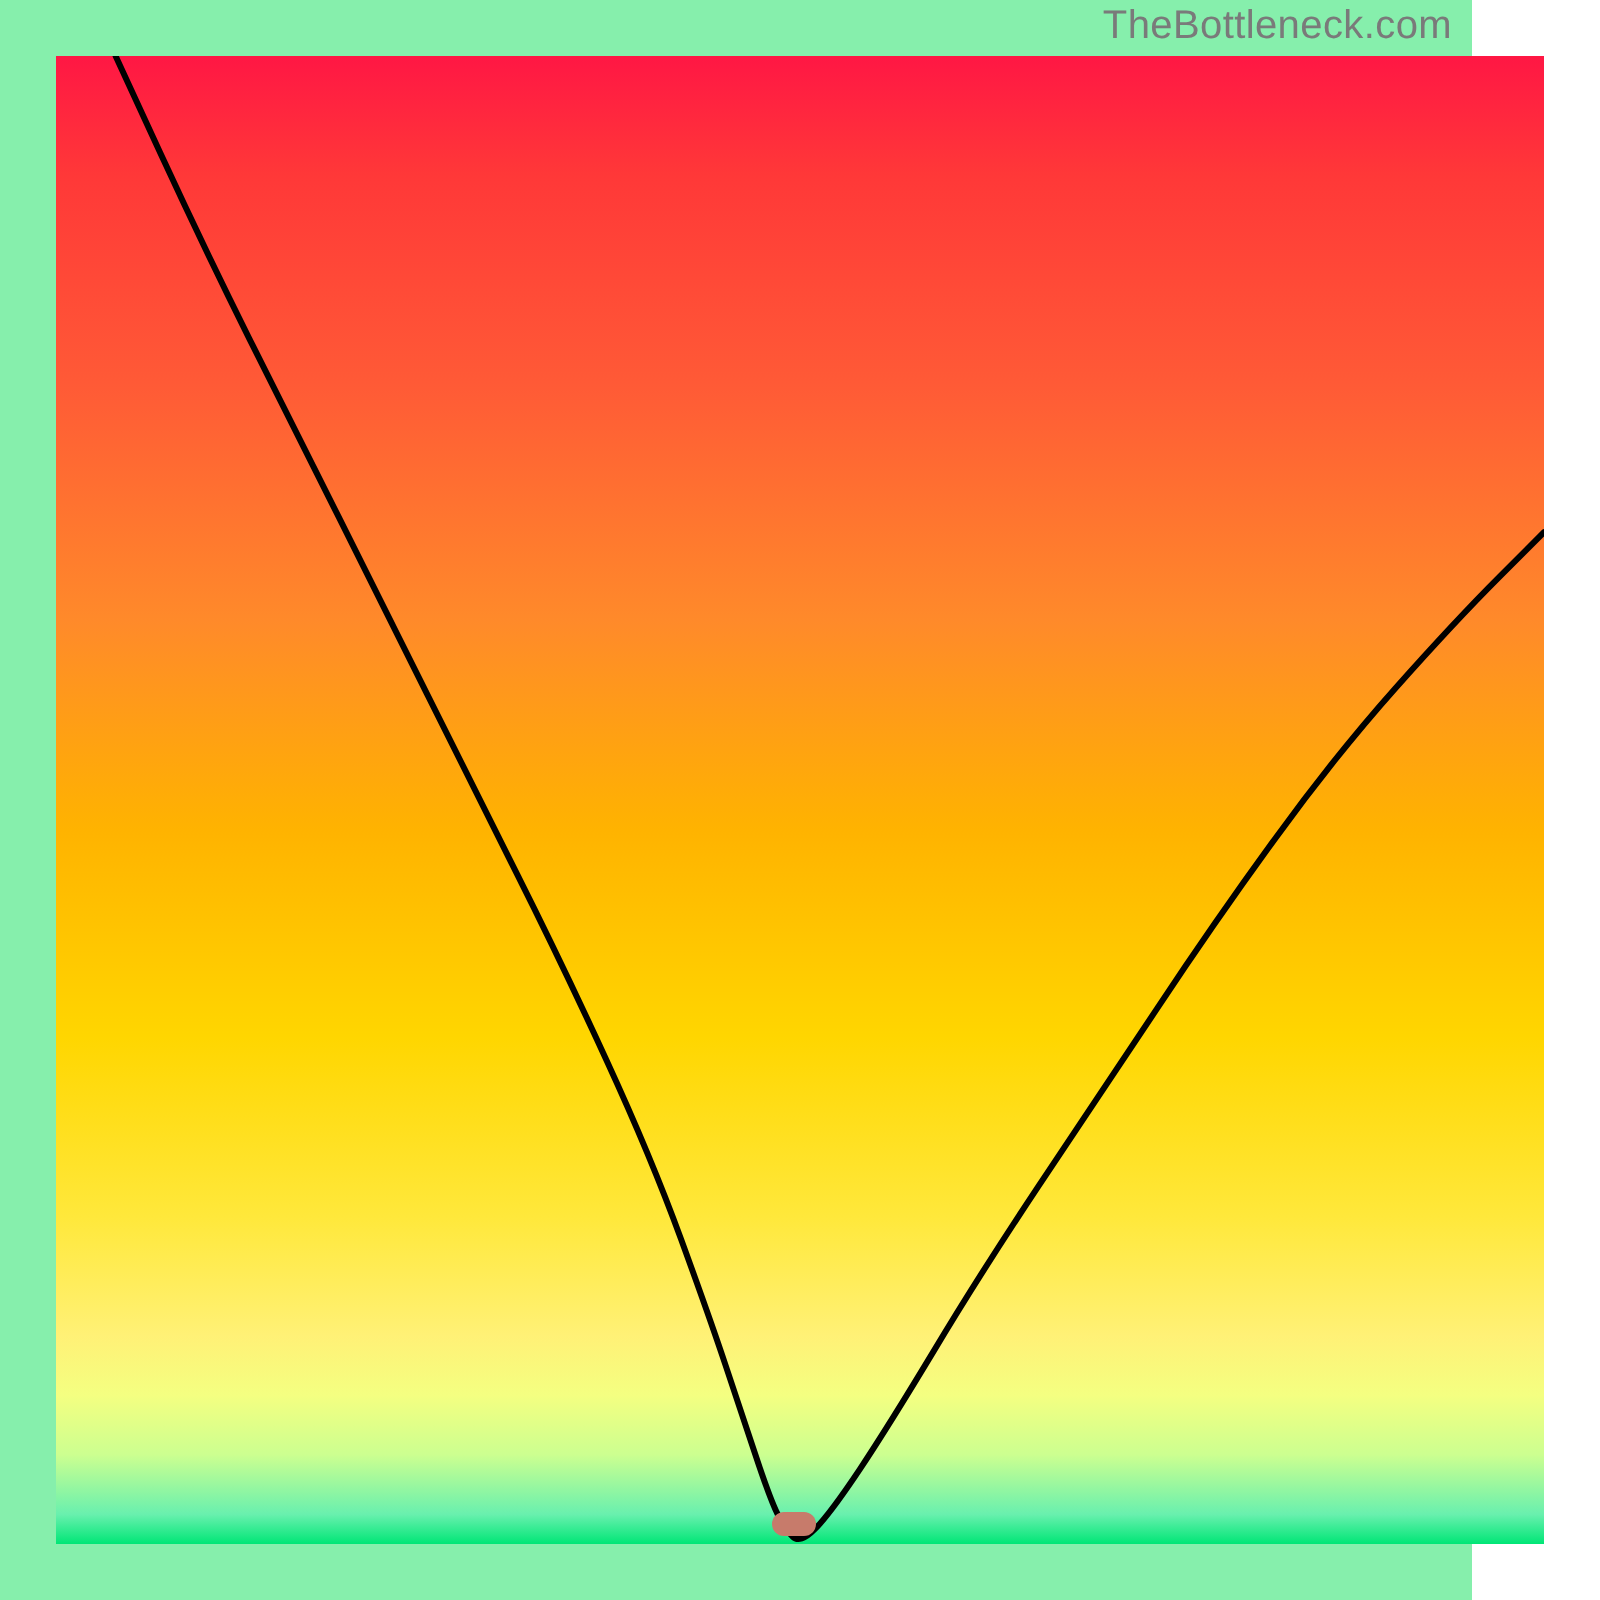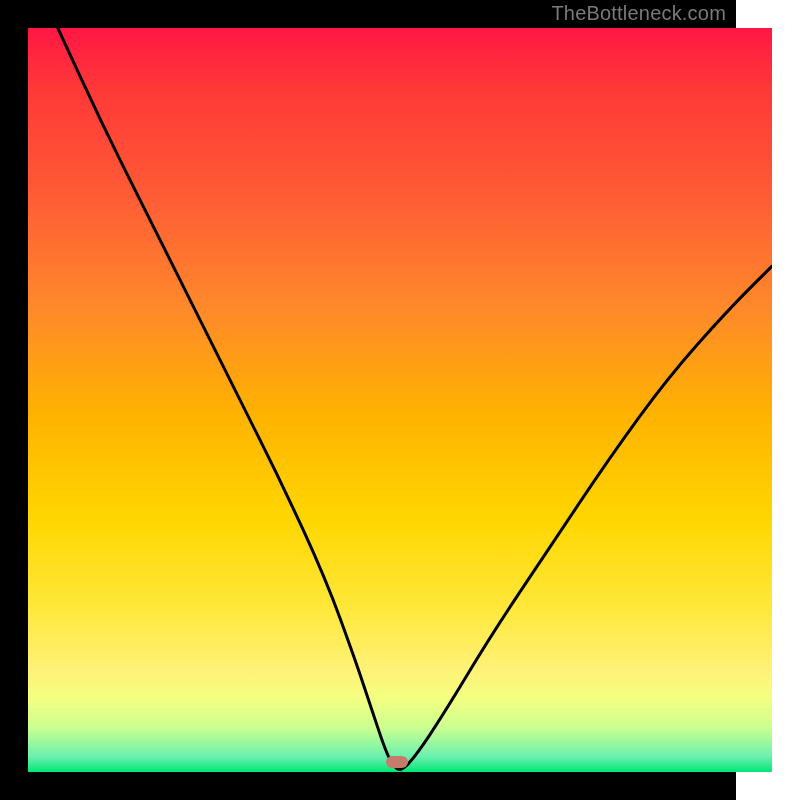--- a/index.html
+++ b/index.html
@@ -15,7 +15,7 @@
     position: relative;
     width: 736px;
     height: 800px;
-    background: #000000;
+    background: #86efac;
     box-sizing: border-box;
     text-align: center;
   }

